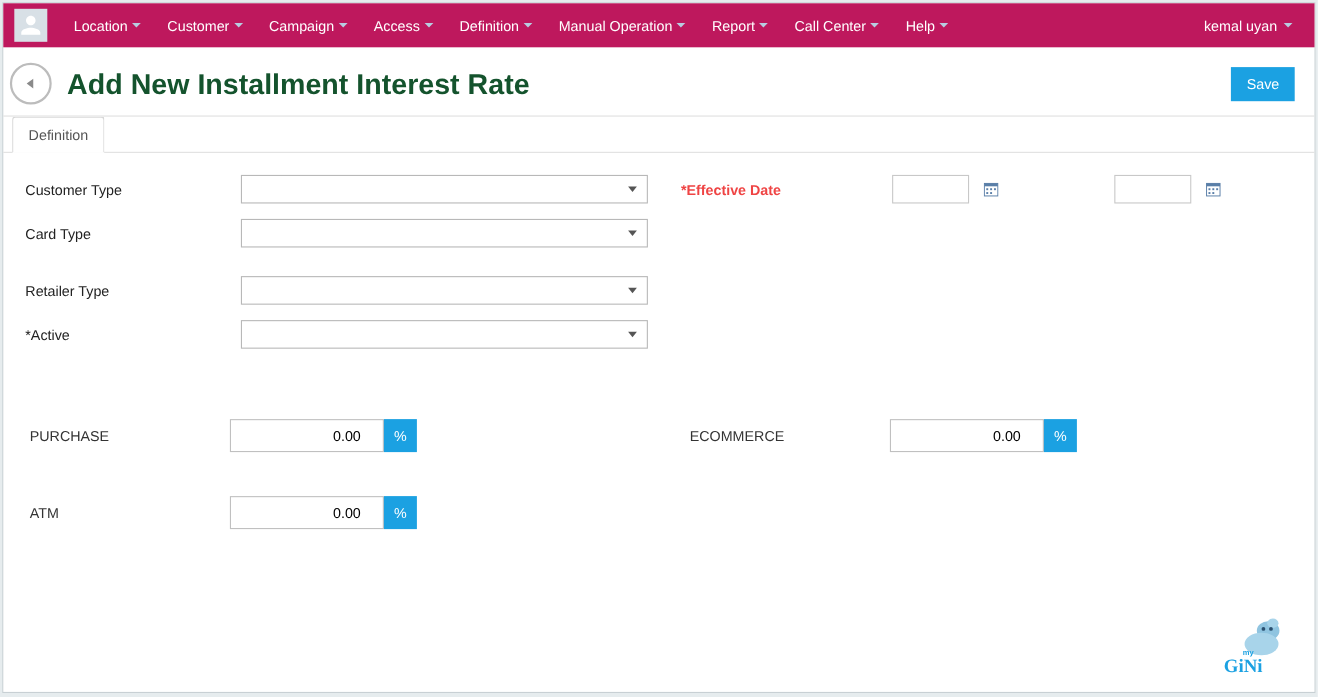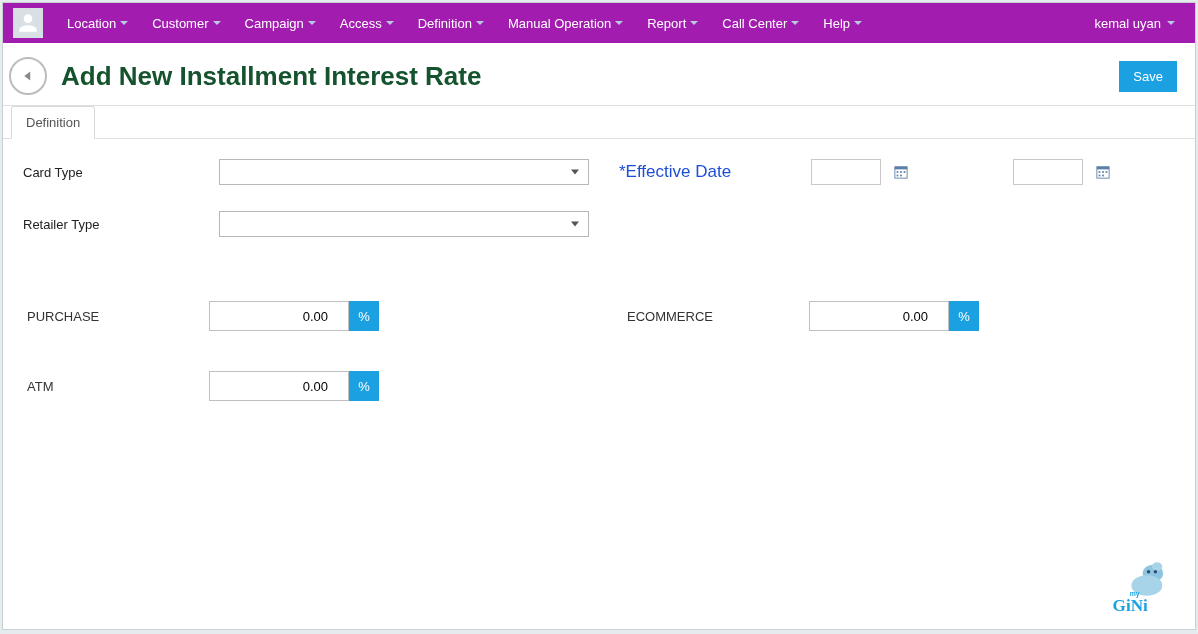--- a/index.html
+++ b/index.html
@@ -8,7 +8,7 @@
     .page-container { background: #fff; margin: 2px; border: 1px solid #c8d0d4; min-height: 628px; position: relative; }
     
     
-    .top-nav { background: #a21caf; color: #fff; display: flex; align-items: center; height: 40px; padding: 0 10px; gap: 4px; }
+    .top-nav { background: #be185d; color: #fff; display: flex; align-items: center; height: 40px; padding: 0 10px; gap: 4px; }
     .avatar-box { width: 30px; height: 30px; background: #d8e0e6; margin-right: 10px; display: flex; align-items: center; justify-content: center; }
     .avatar-box svg { width: 26px; height: 26px; }
     .nav-item { color: #fff; font-size: 13px; padding: 8px 10px; cursor: pointer; display: flex; align-items: center; gap: 4px; }

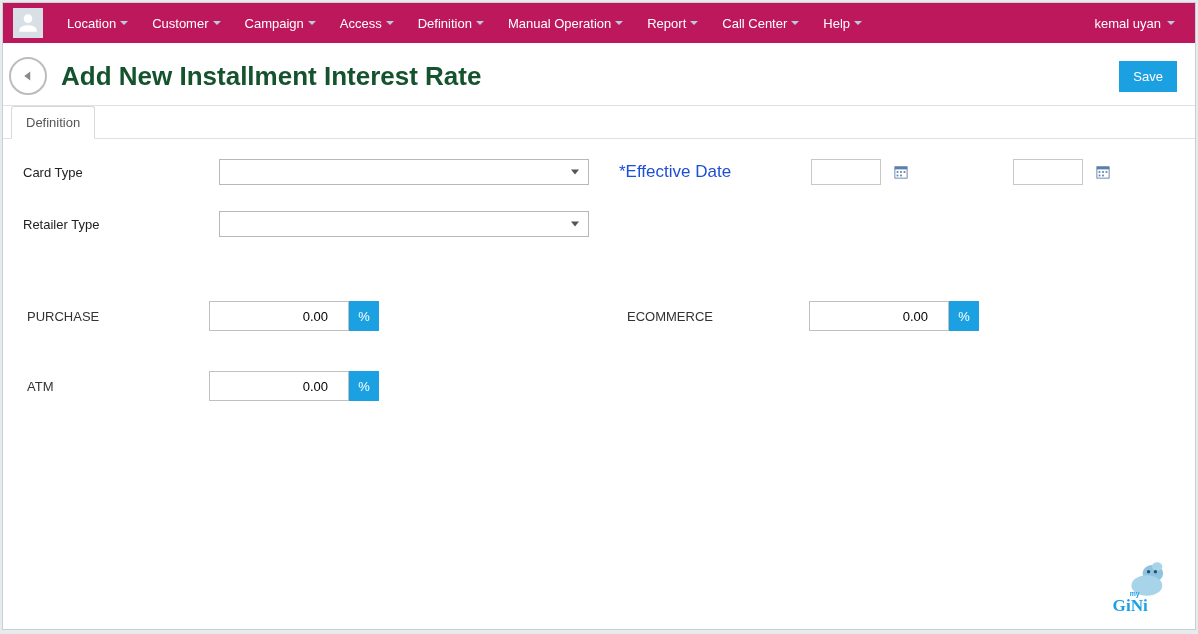--- a/index.html
+++ b/index.html
@@ -127,6 +127,13 @@
 
   <div class="form-body">
     <div class="col-left">
+      <div class="form-row">
+        <div class="form-label">Customer Type</div>
+        <div class="select-wrap">
+          <select class="select-box"></select>
+          <span class="select-caret"></span>
+        </div>
+      </div>
       <div class="form-row">
         <div class="form-label">Card Type</div>
         <div class="select-wrap">

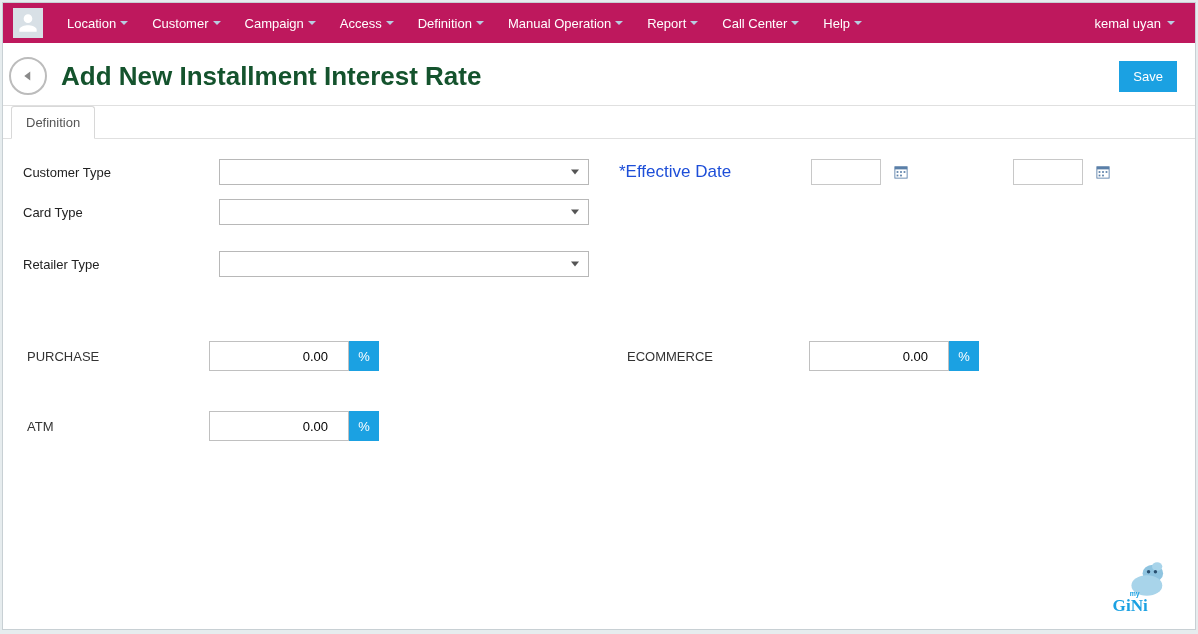--- a/index.html
+++ b/index.html
@@ -40,7 +40,7 @@
     .select-caret { position: absolute; right: 10px; top: 50%; transform: translateY(-50%); width: 0; height: 0; border-left: 4px solid transparent; border-right: 4px solid transparent; border-top: 5px solid #555; pointer-events: none; }
     
     .right-row { display: flex; align-items: center; gap: 12px; }
-    .right-label { font-size: 17px; color: #1d4ed8; width: 180px; }
+    .right-label { font-size: 13px; color: #ef4444; width: 180px; font-weight: bold; }
     .date-input { width: 70px; height: 26px; border: 1px solid #c8c8c8; padding: 2px 4px; font-size: 12px; }
     .cal-icon { width: 16px; height: 16px; cursor: pointer; display: inline-flex; align-items: center; justify-content: center; }
     .cal-icon svg { width: 14px; height: 14px; }

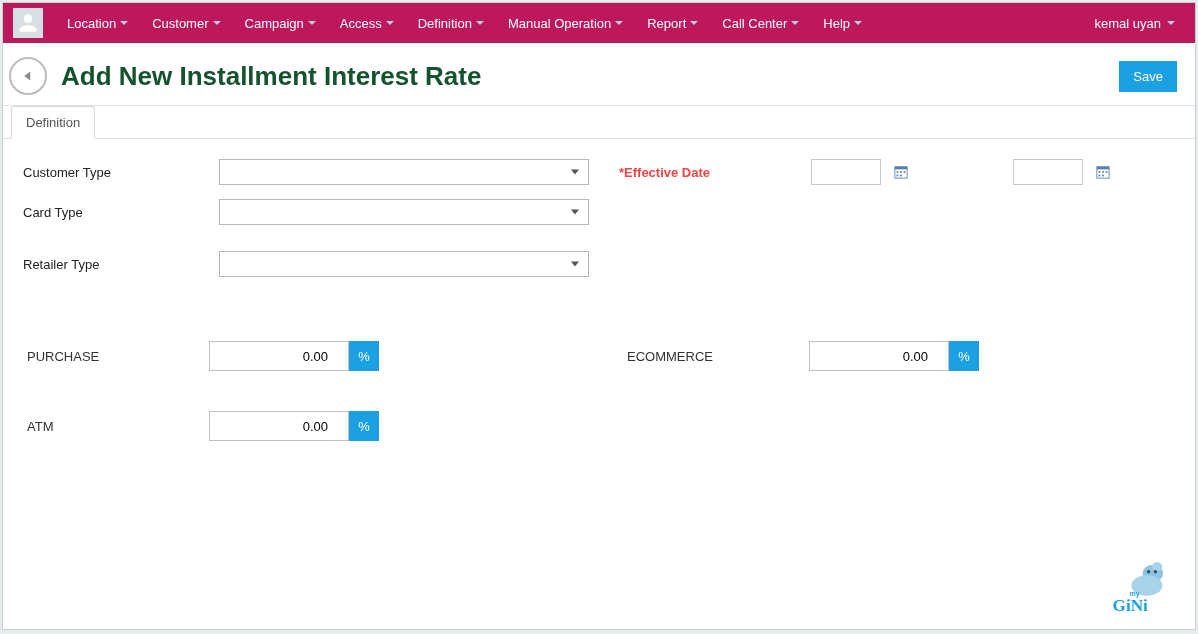--- a/index.html
+++ b/index.html
@@ -143,6 +143,13 @@
       </div>
       <div class="form-row" style="margin-top:26px;">
         <div class="form-label">Retailer Type</div>
+        <div class="select-wrap">
+          <select class="select-box"></select>
+          <span class="select-caret"></span>
+        </div>
+      </div>
+      <div class="form-row">
+        <div class="form-label">*Active</div>
         <div class="select-wrap">
           <select class="select-box"></select>
           <span class="select-caret"></span>

